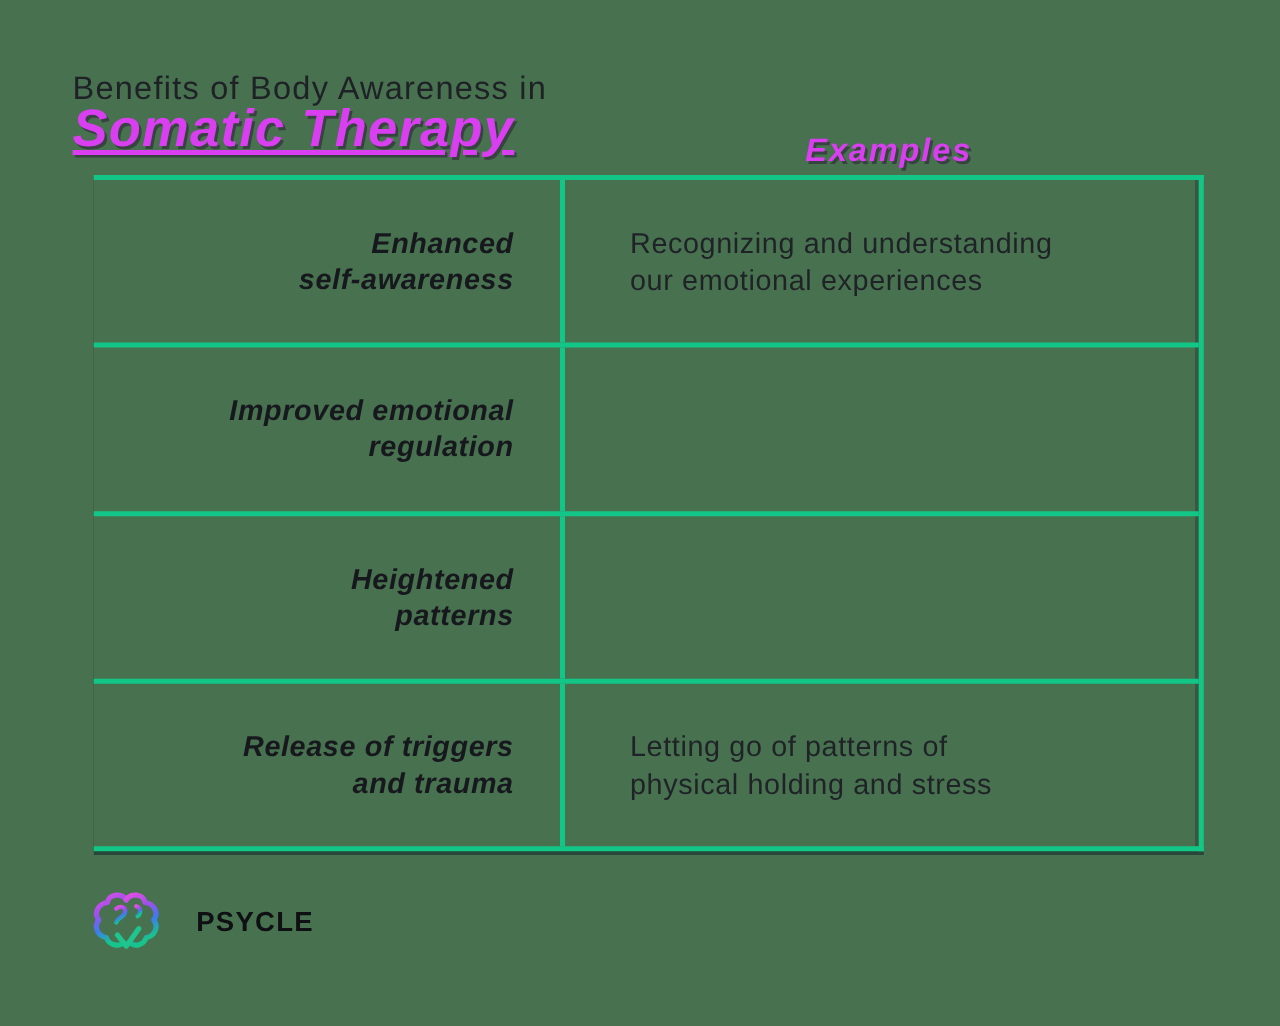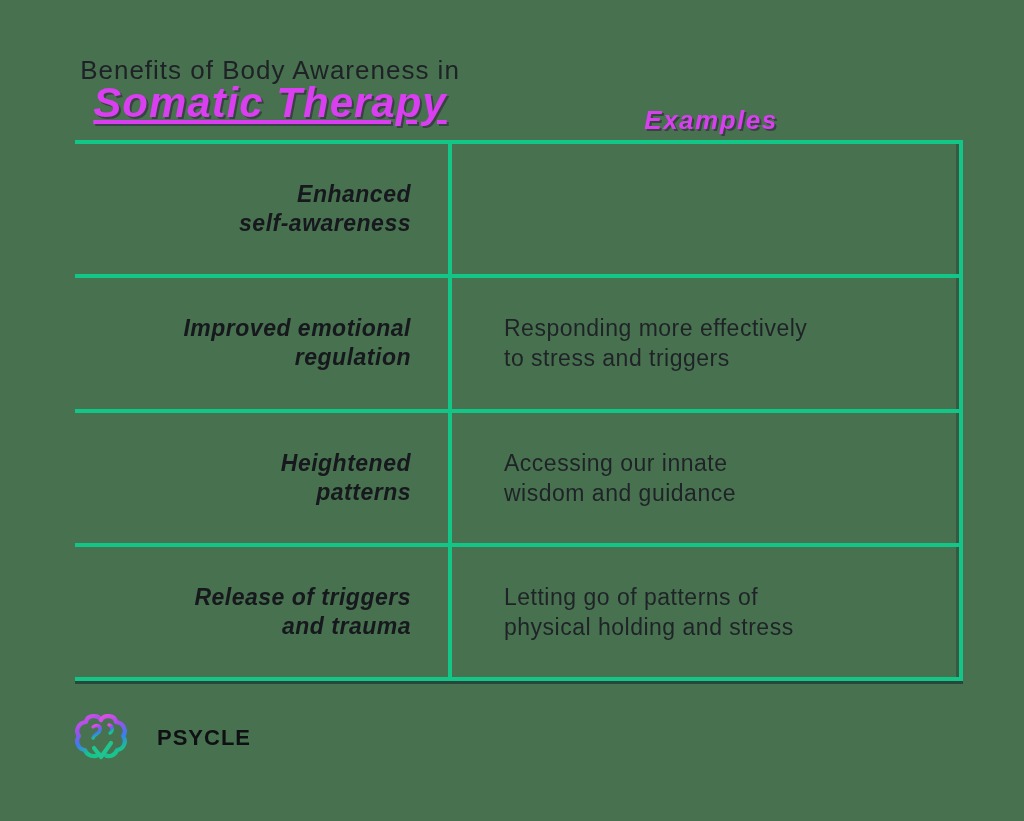--- a/index.html
+++ b/index.html
@@ -17,7 +17,7 @@
   
   .header-left {
     position: absolute; left: 58px; top: 54px; width: 424px;
-    text-align: center;
+    text-align: left;
   }
   .title-line1 {
     font-size: 26px; line-height: 32px;

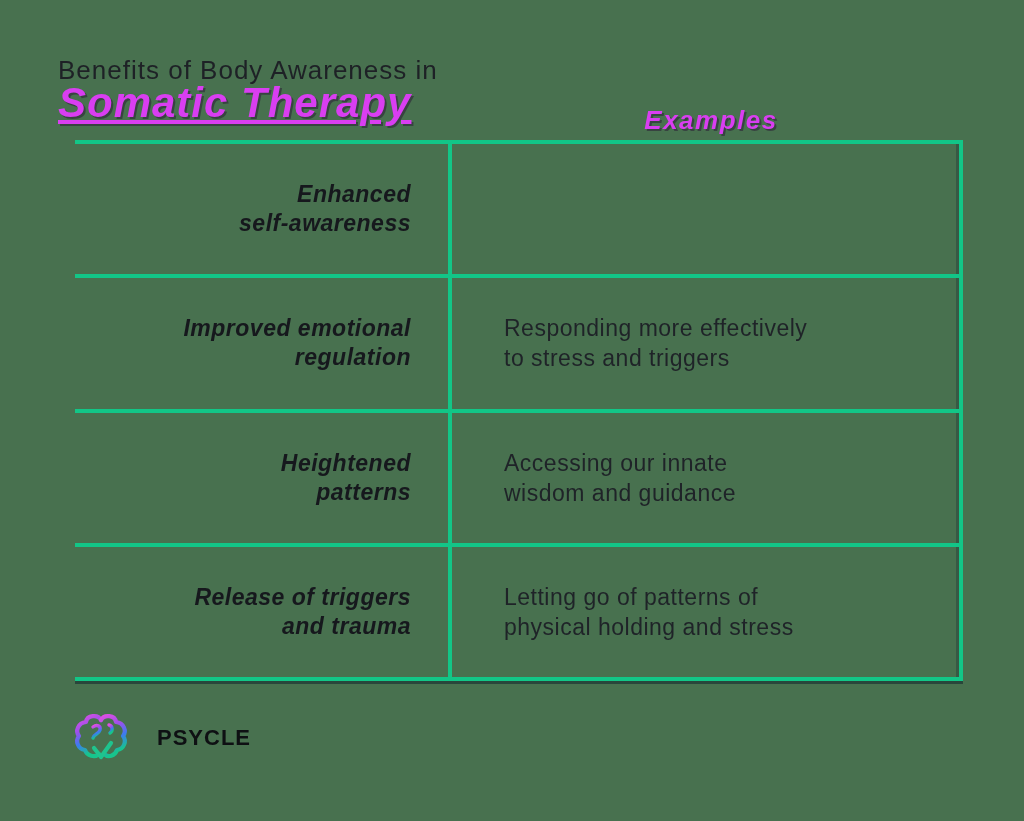--- a/index.html
+++ b/index.html
@@ -102,6 +102,8 @@
     <div class="row">
       <div class="cell benefit">Enhanced
 self-awareness</div>
+      <div class="cell example">Recognizing and understanding
+our emotional experiences</div>
     </div>
 
     <div class="row">

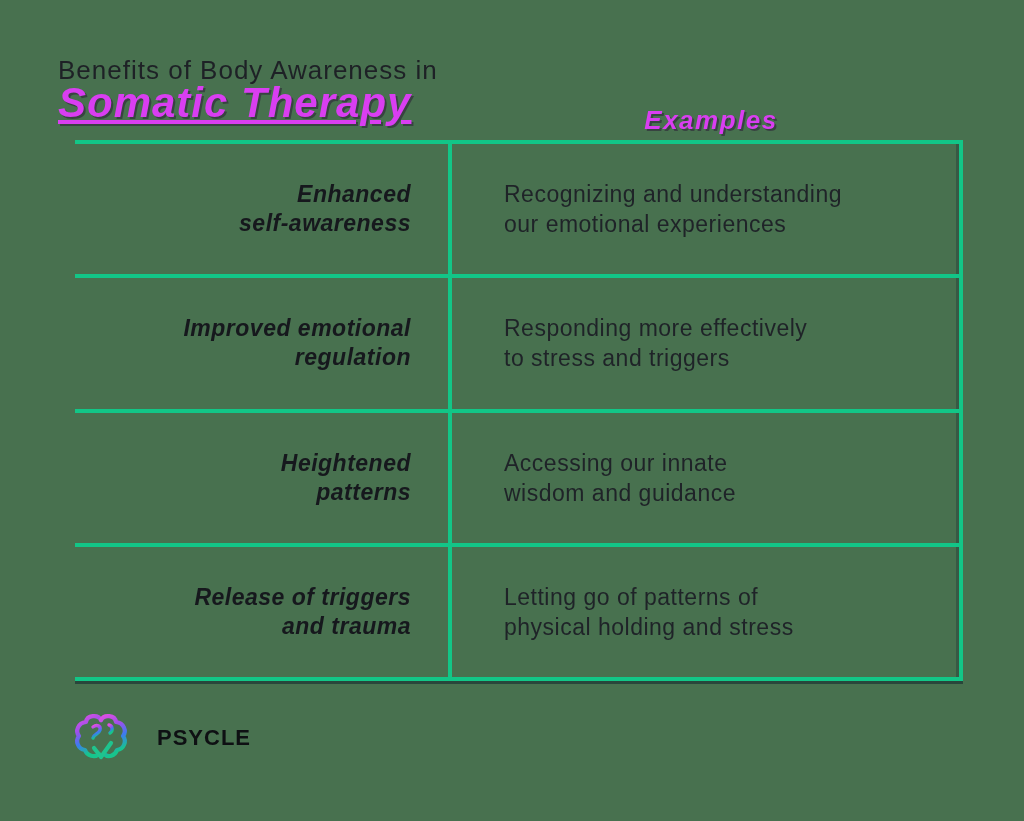--- a/index.html
+++ b/index.html
@@ -109,8 +109,6 @@
     <div class="row">
       <div class="cell benefit">Improved emotional
 regulation</div>
-      <div class="cell example">Responding more effectively
-to stress and triggers</div>
     </div>
 
     <div class="row">

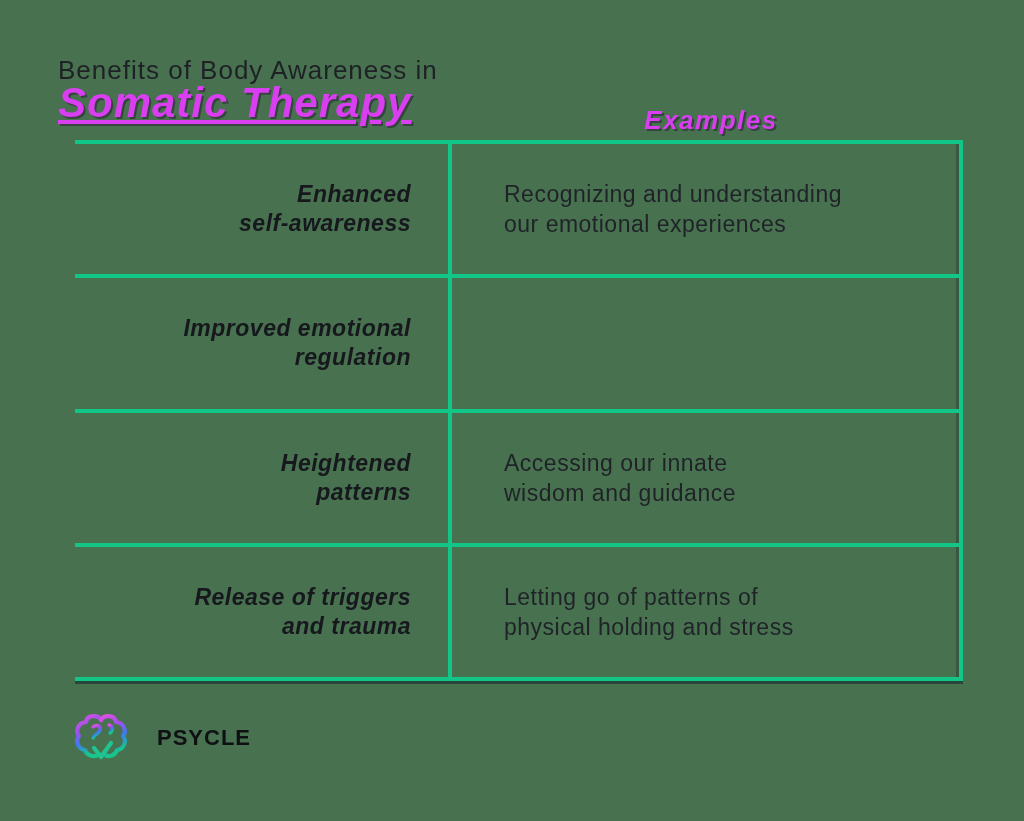--- a/index.html
+++ b/index.html
@@ -114,8 +114,6 @@
     <div class="row">
       <div class="cell benefit">Heightened
 patterns</div>
-      <div class="cell example">Accessing our innate
-wisdom and guidance</div>
     </div>
 
     <div class="row">

